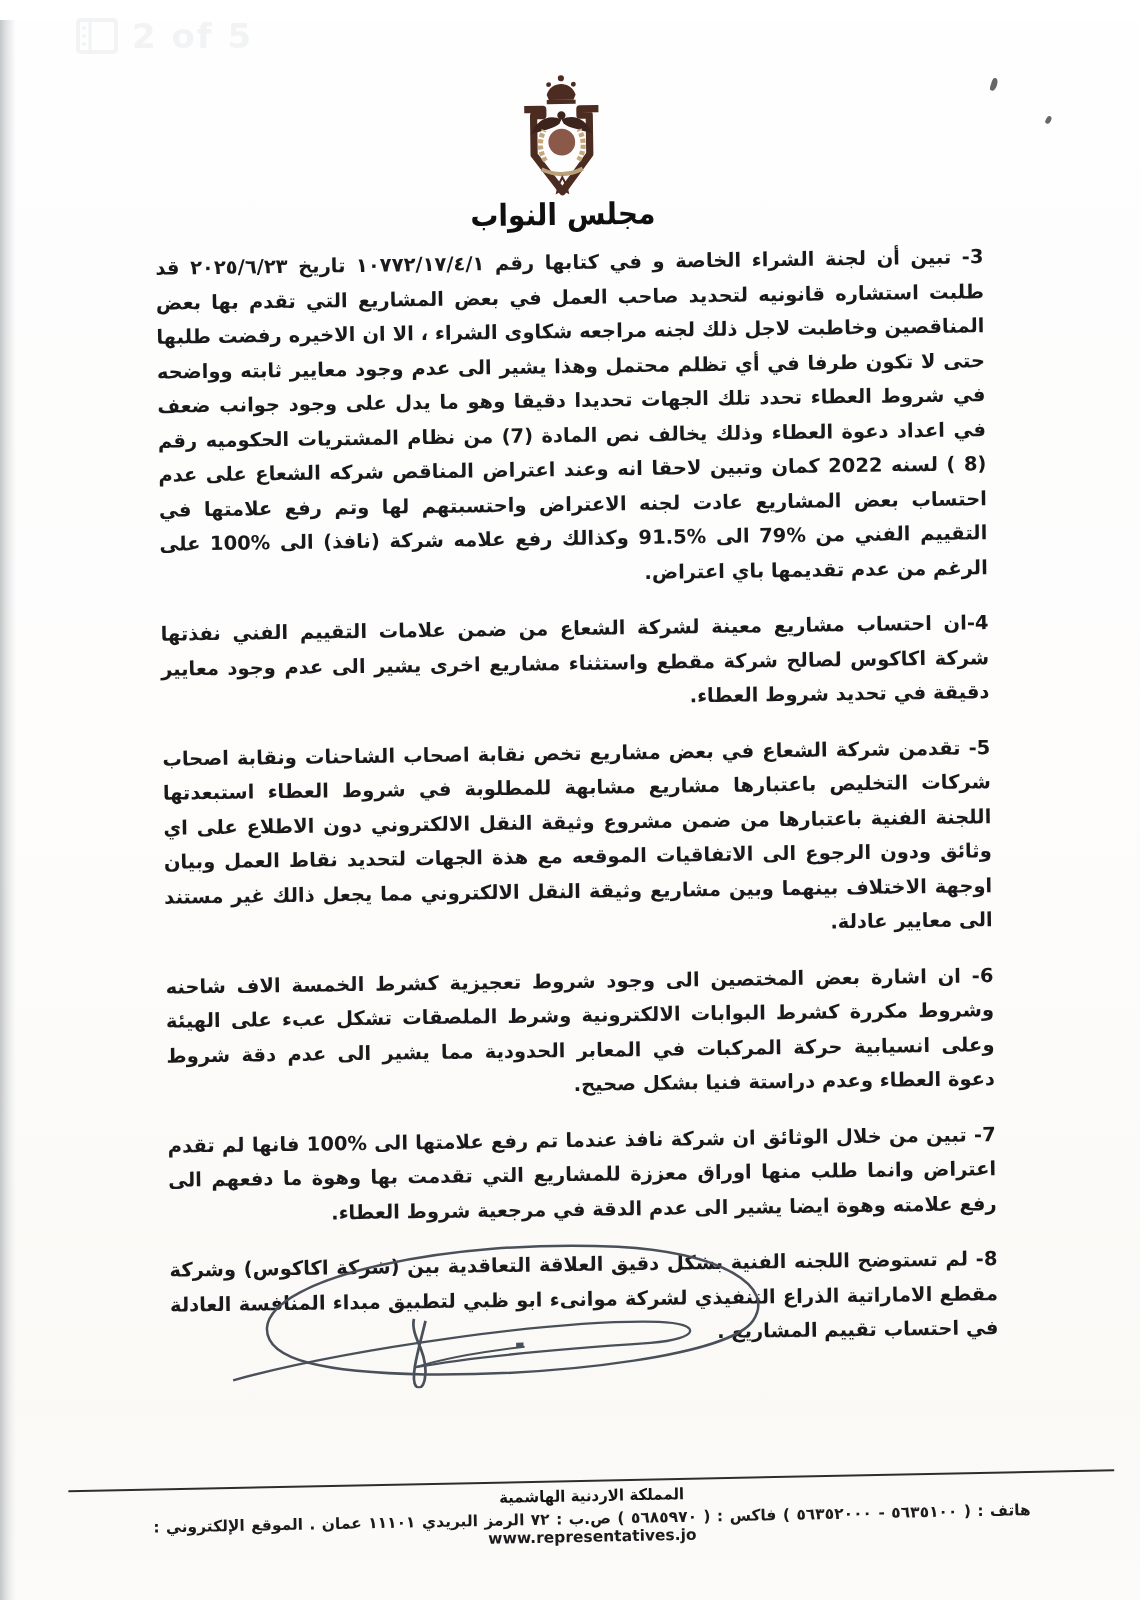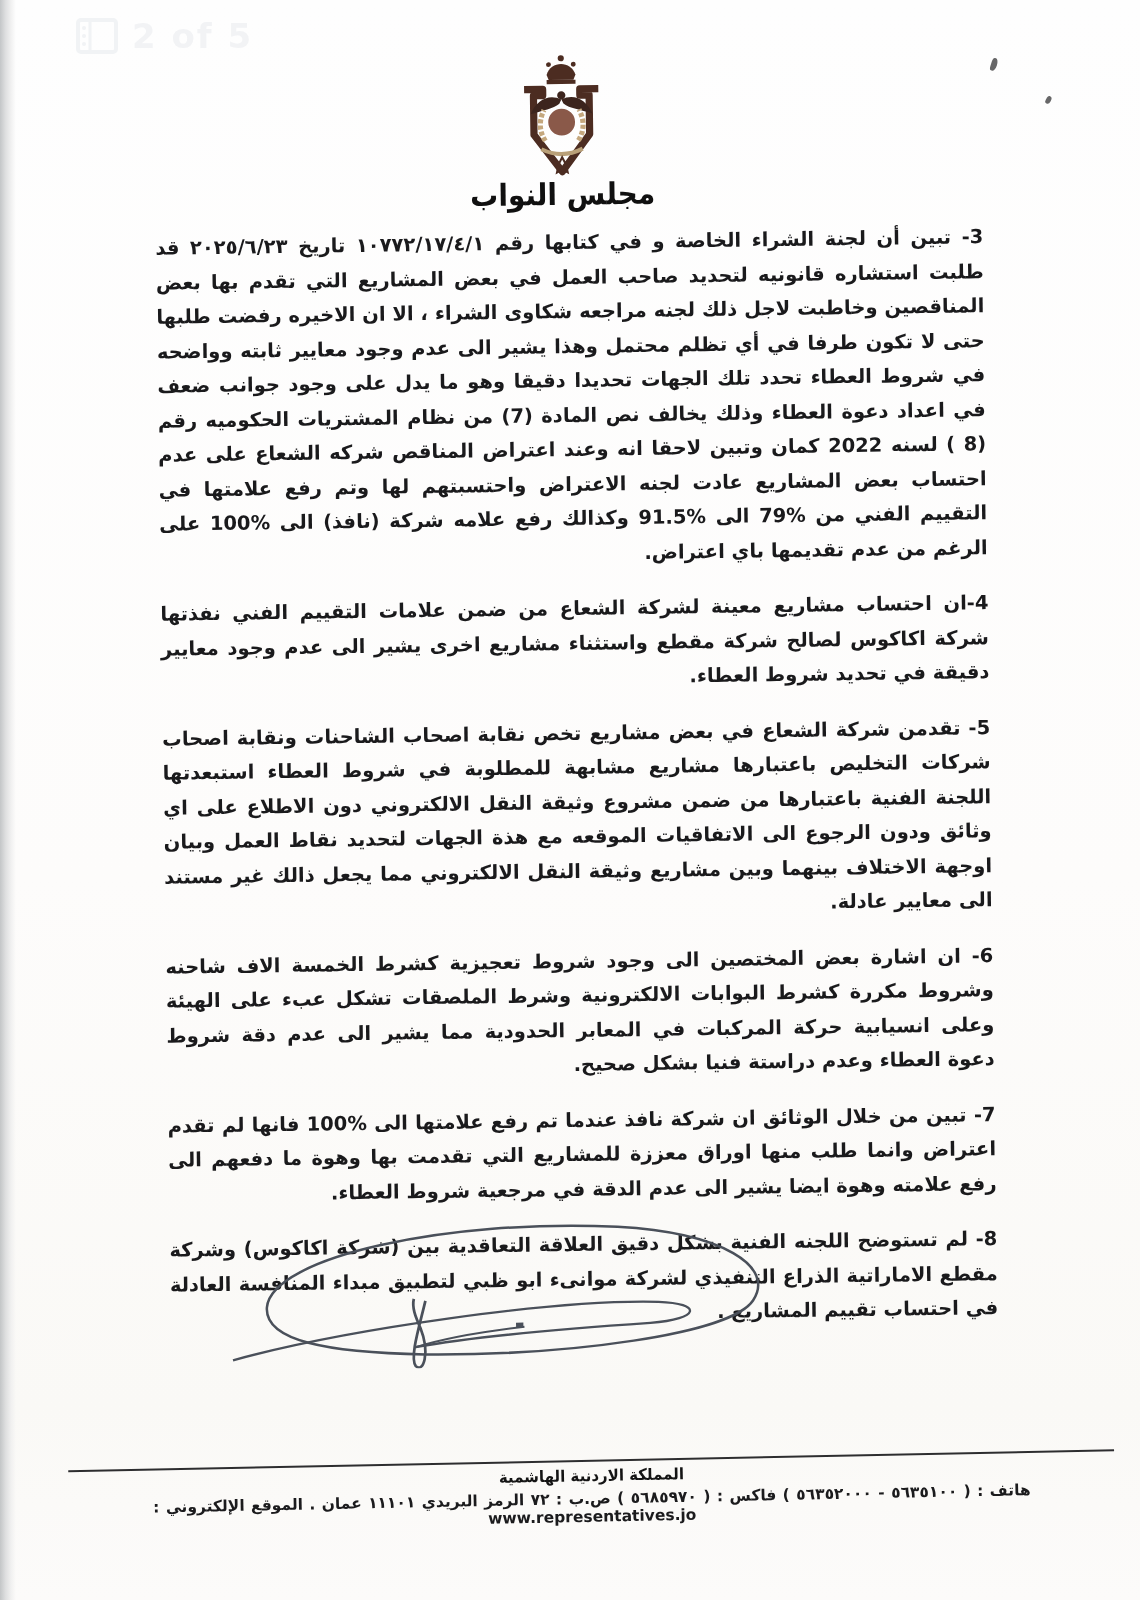--- a/index.html
+++ b/index.html
@@ -12,6 +12,7 @@
   .paper{
     position:absolute;inset:0;
     background:linear-gradient(180deg,#fefefe 0%,#fdfcfb 55%,#faf9f6 88%,#fcfbfa 100%);
+    margin-top:20px;
   }
   .scan-edge{
     position:absolute;left:0;top:0;width:16px;height:1600px;

